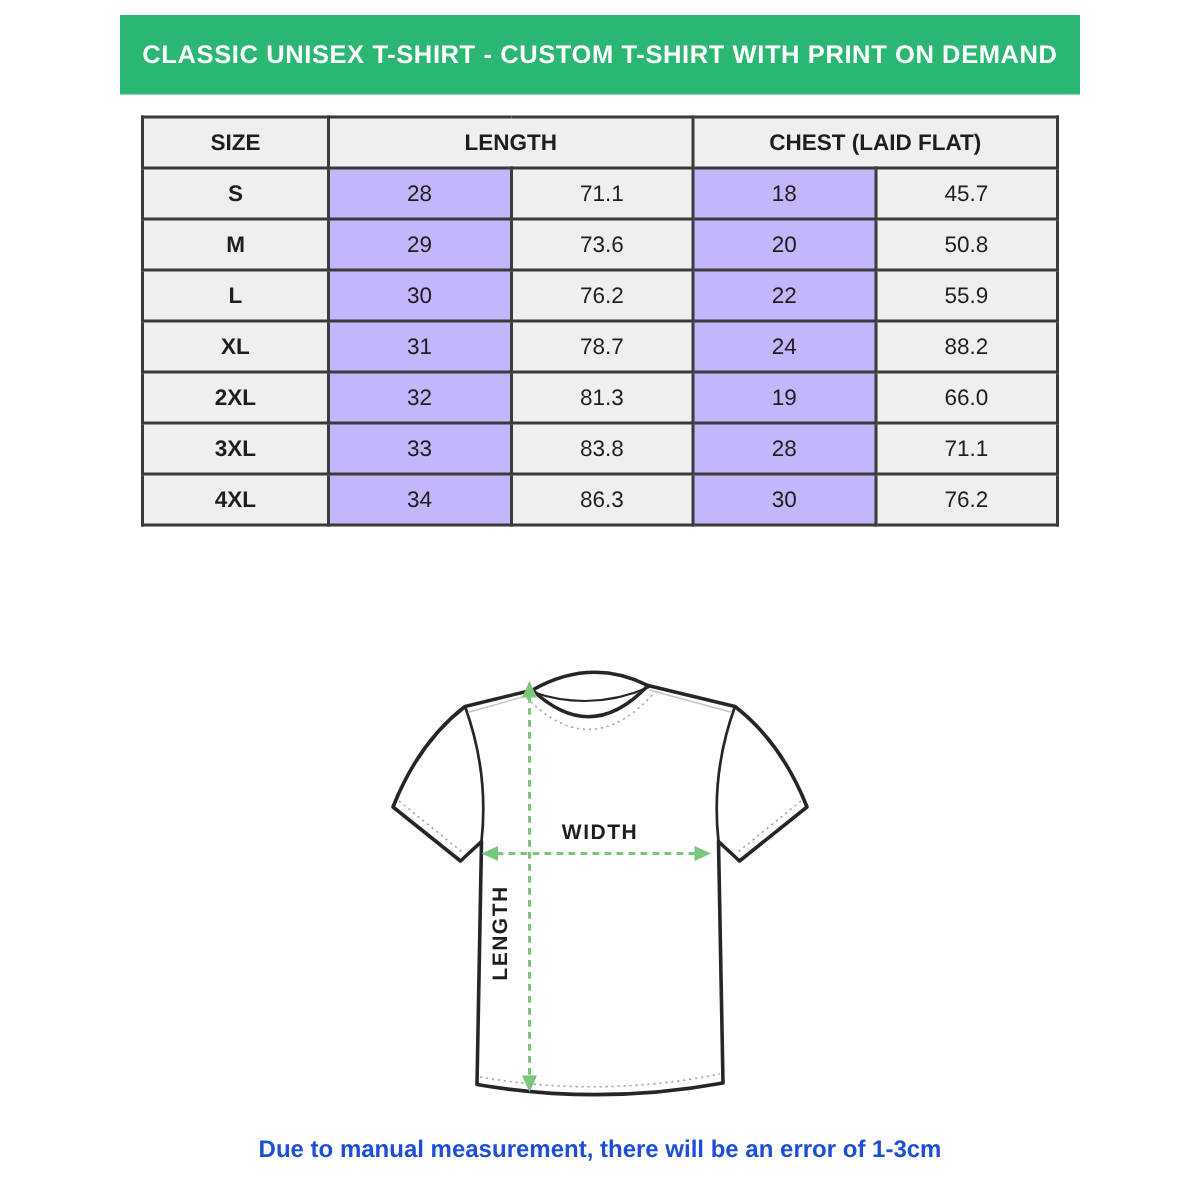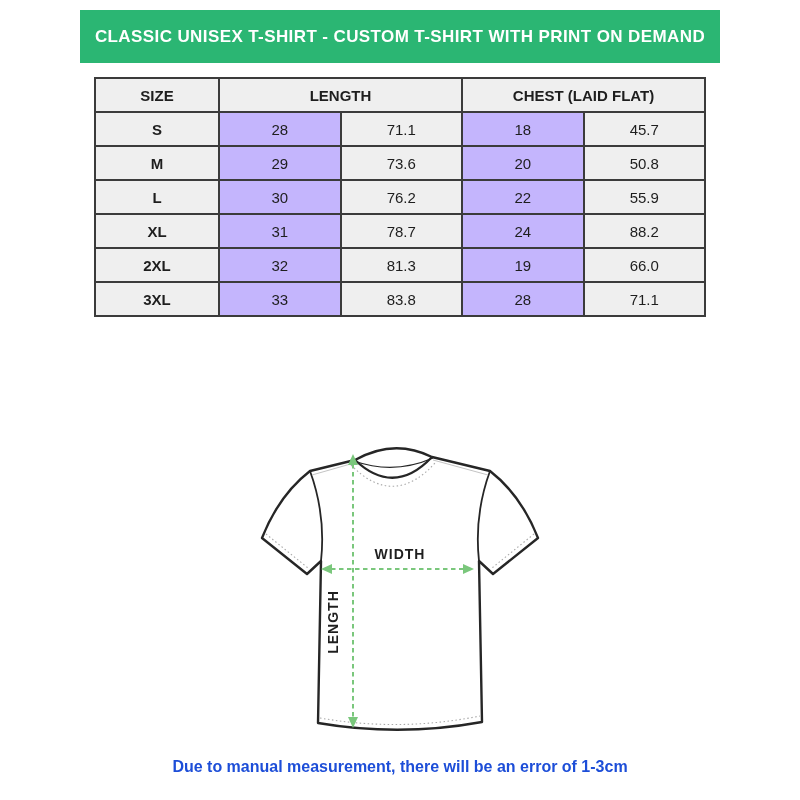--- a/index.html
+++ b/index.html
@@ -107,6 +107,13 @@
       <td>28</td>
       <td class="g">71.1</td>
     </tr>
+    <tr>
+      <td class="g b">4XL</td>
+      <td>34</td>
+      <td class="g">86.3</td>
+      <td>30</td>
+      <td class="g">76.2</td>
+    </tr>
   </tbody>
 </table>
 

